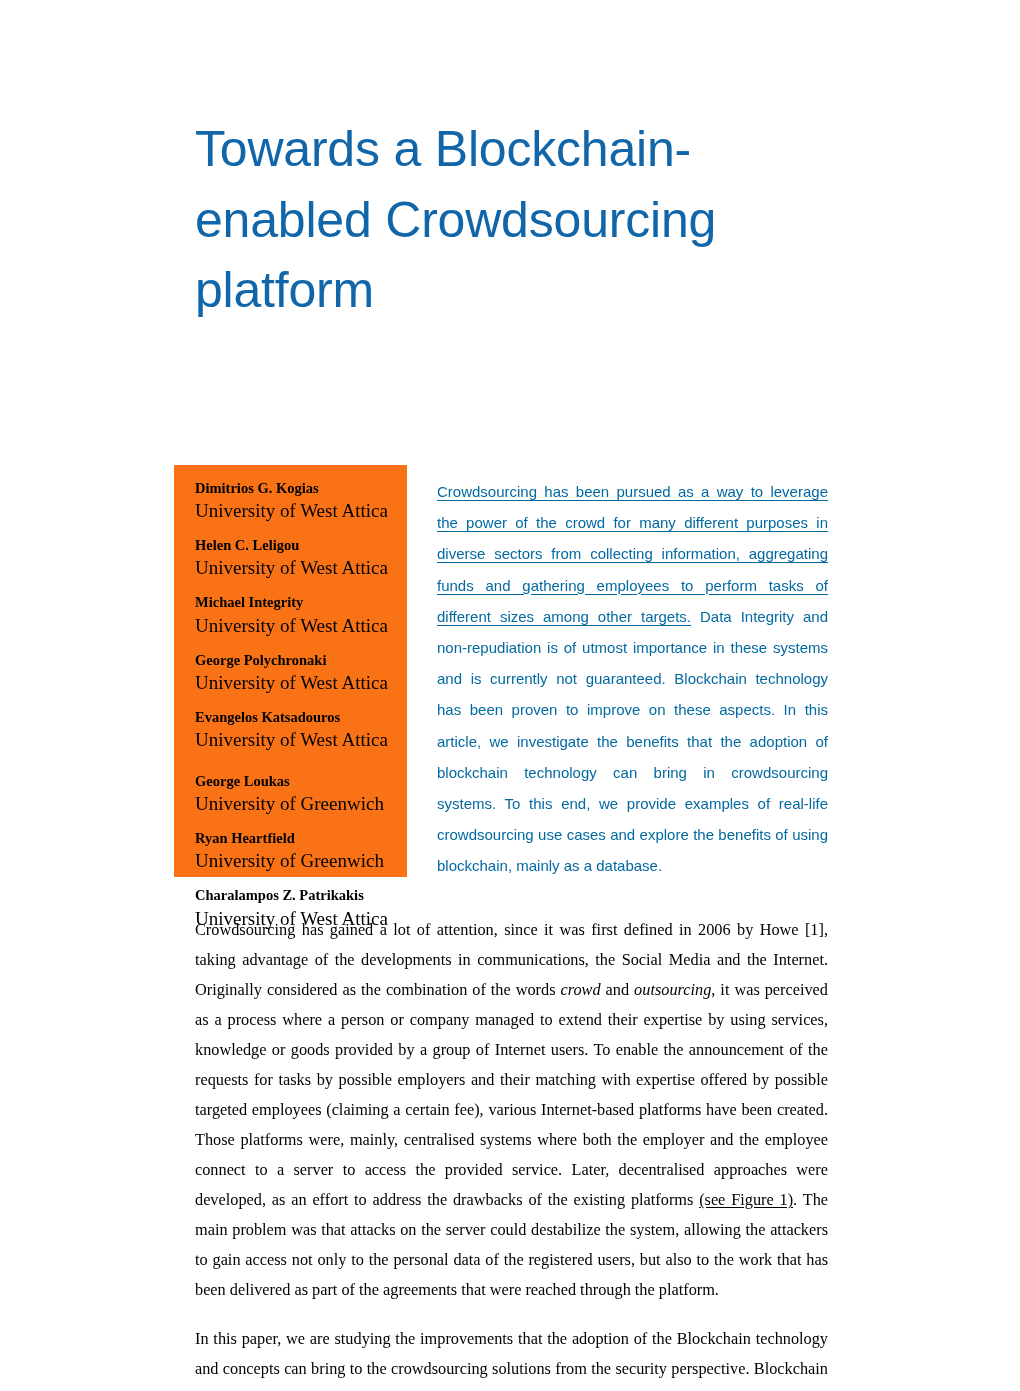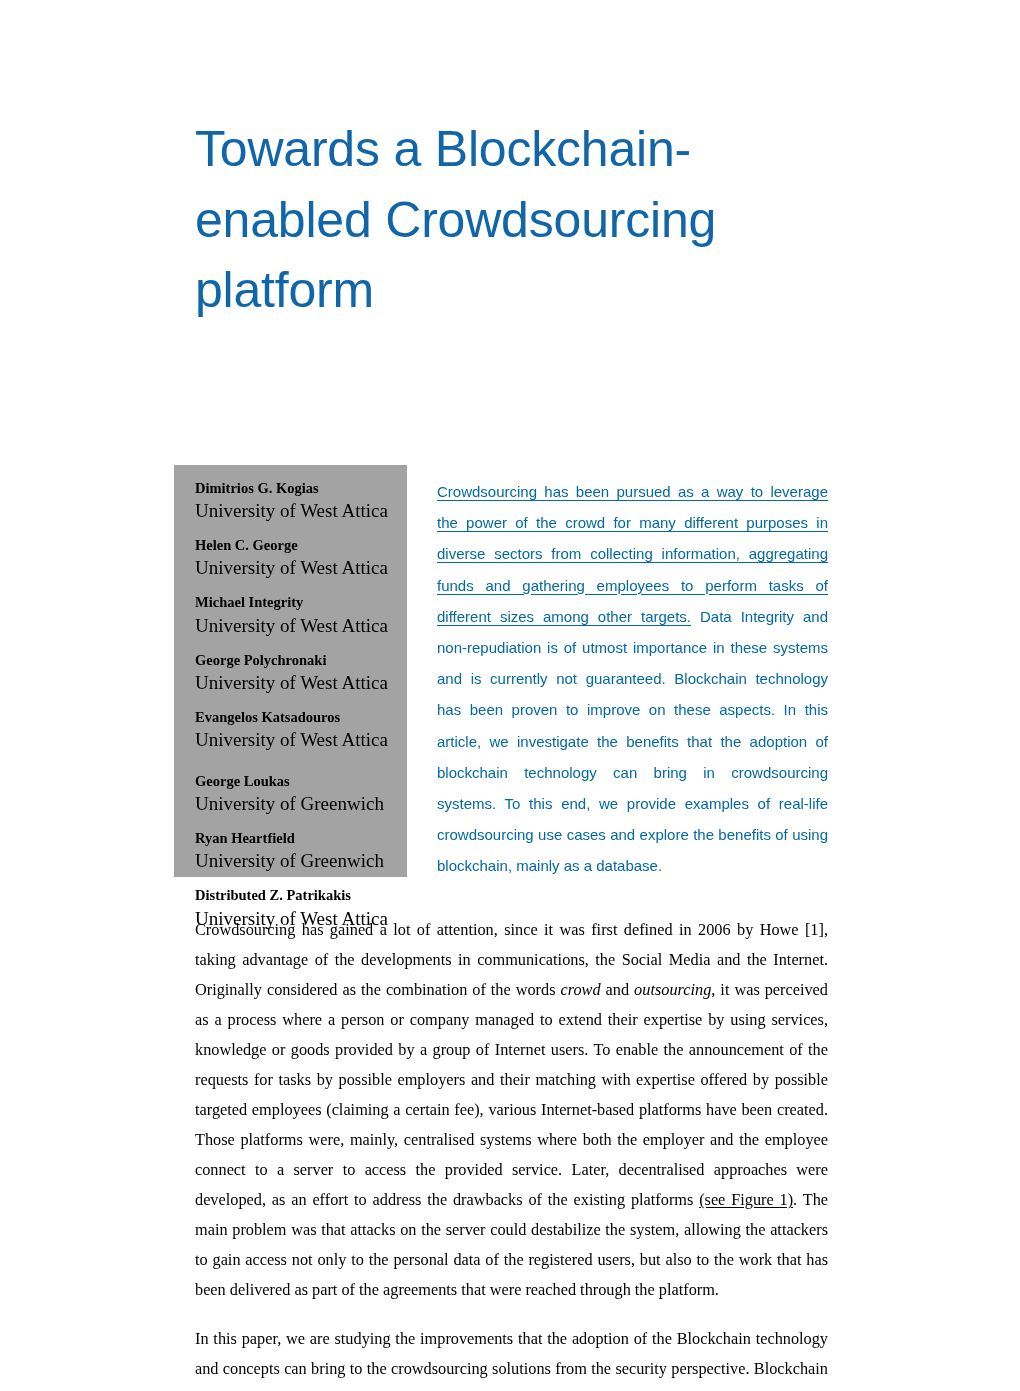--- a/index.html
+++ b/index.html
@@ -139,7 +139,7 @@
 
   <div class="meta-zone">
 
-    <div class="authors-panel" style="background: #a3a3a3;">
+    <div class="authors-panel" style="background: #f97316;">
       <div class="author-list">
           <div class="author-entry">
             <div class="author-name">Dimitrios G. Kogias</div>

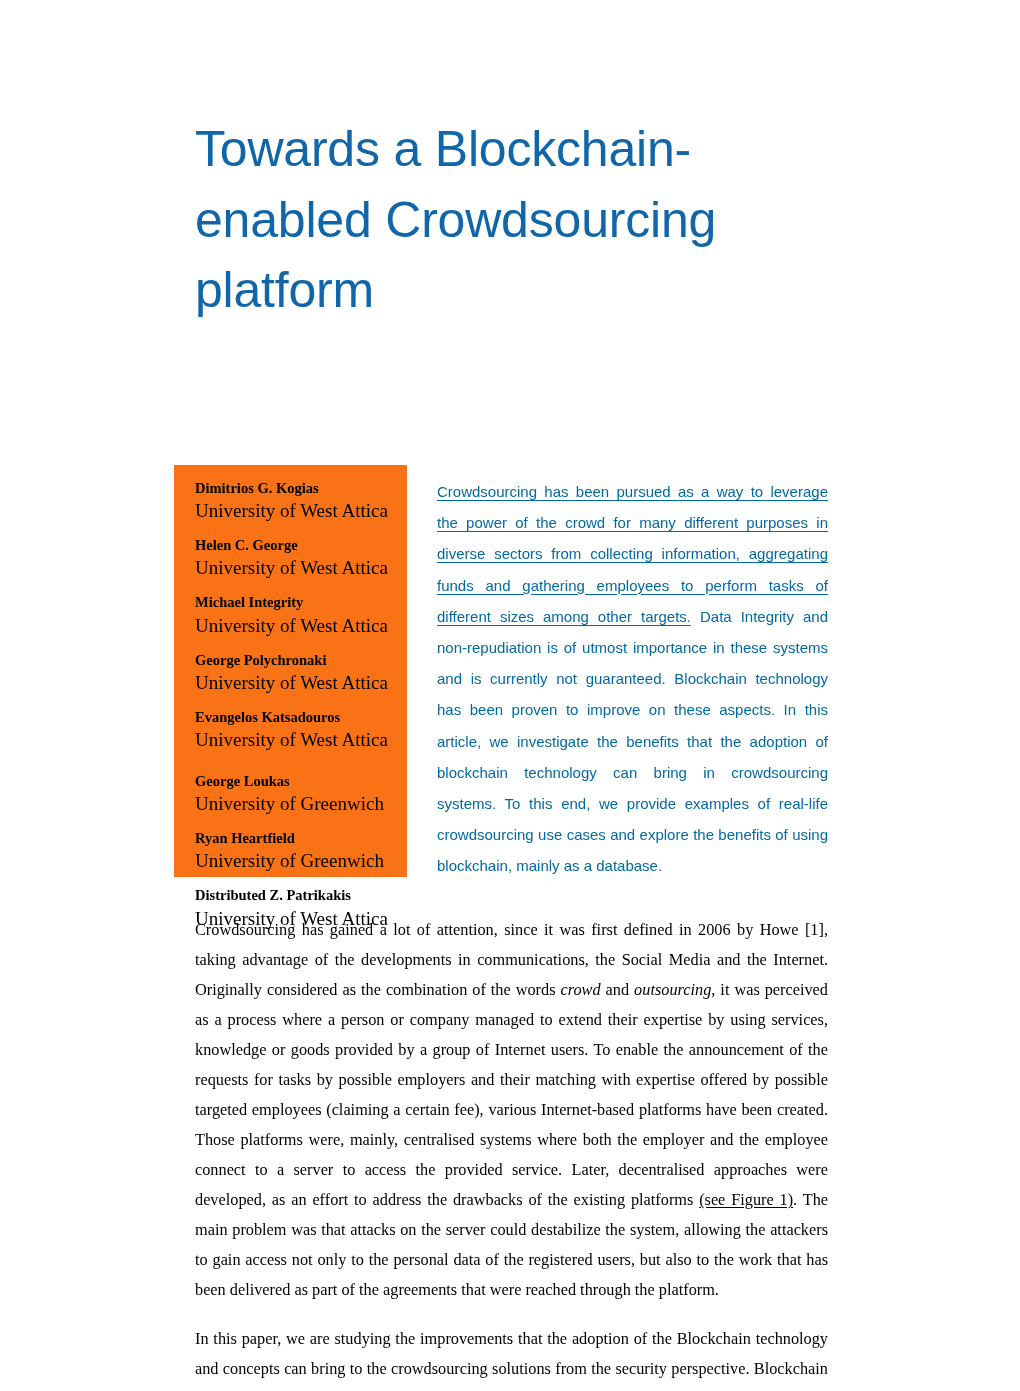--- a/index.html
+++ b/index.html
@@ -146,7 +146,7 @@
             <div class="author-affil">University of West Attica</div>
           </div>
           <div class="author-entry">
-            <div class="author-name">Helen C. George</div>
+            <div class="author-name">Helen C. Leligou</div>
             <div class="author-affil">University of West Attica</div>
           </div>
           <div class="author-entry">

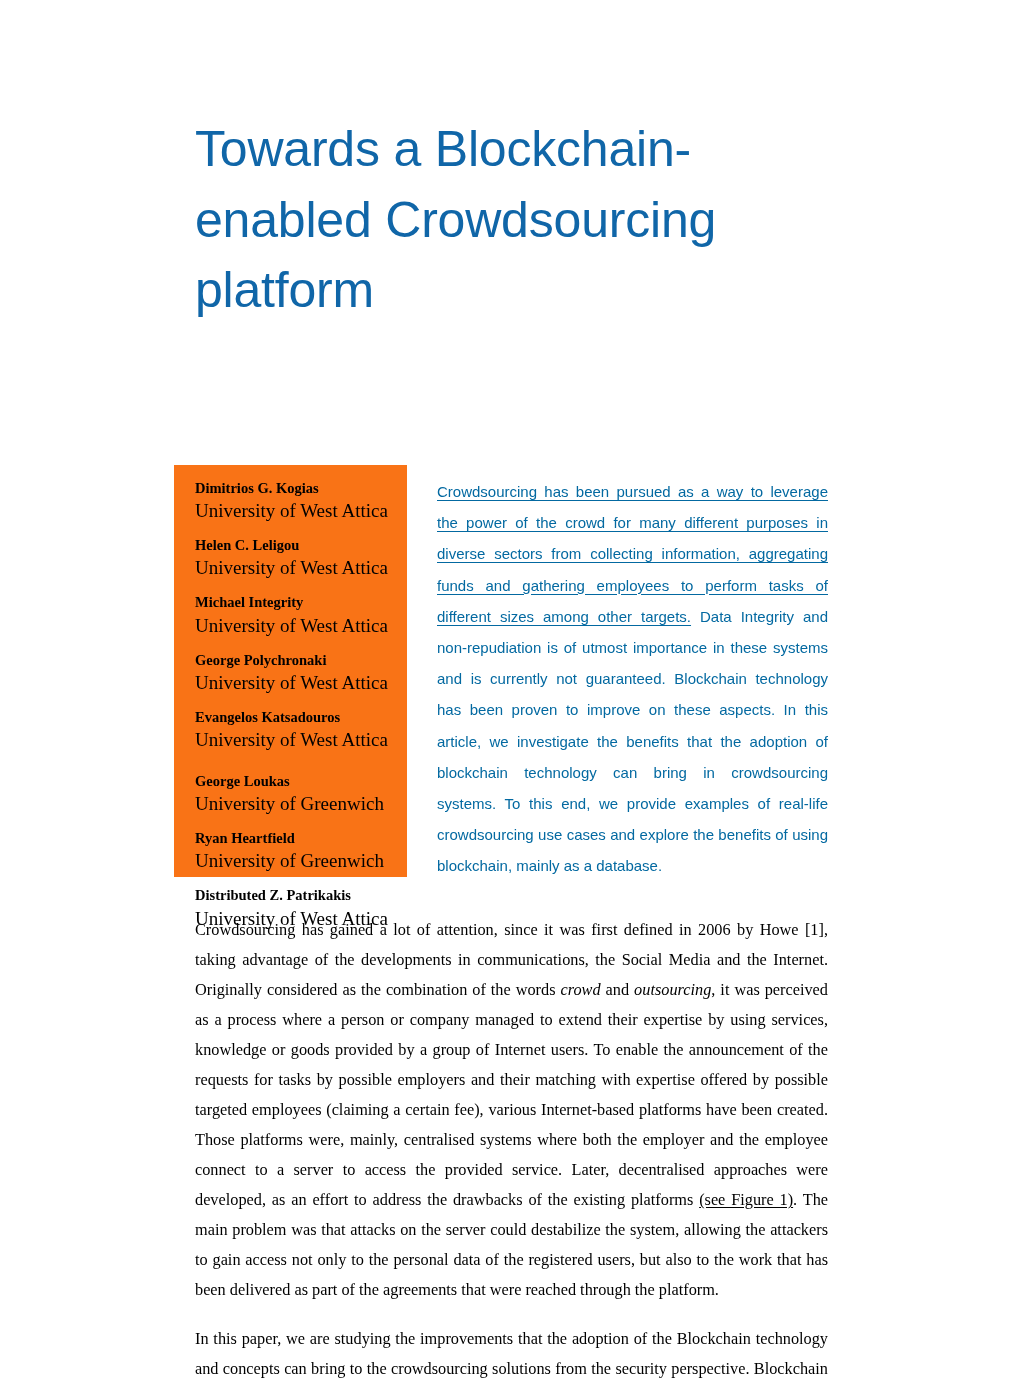--- a/index.html
+++ b/index.html
@@ -170,7 +170,7 @@
             <div class="author-affil">University of Greenwich</div>
           </div>
           <div class="author-entry">
-            <div class="author-name">Distributed Z. Patrikakis</div>
+            <div class="author-name">Charalampos Z. Patrikakis</div>
             <div class="author-affil">University of West Attica</div>
           </div>
         </div>

